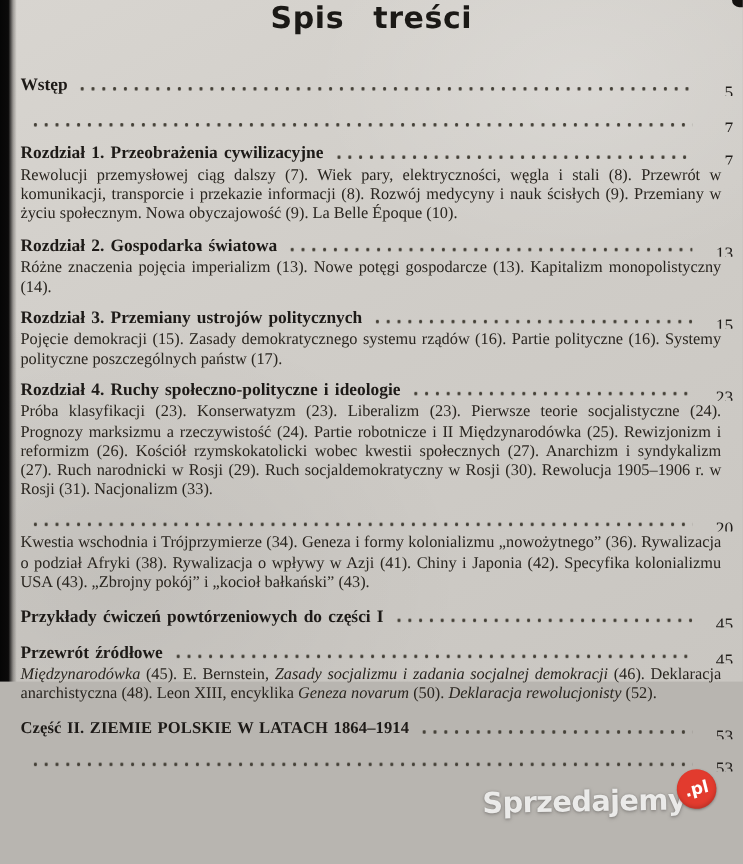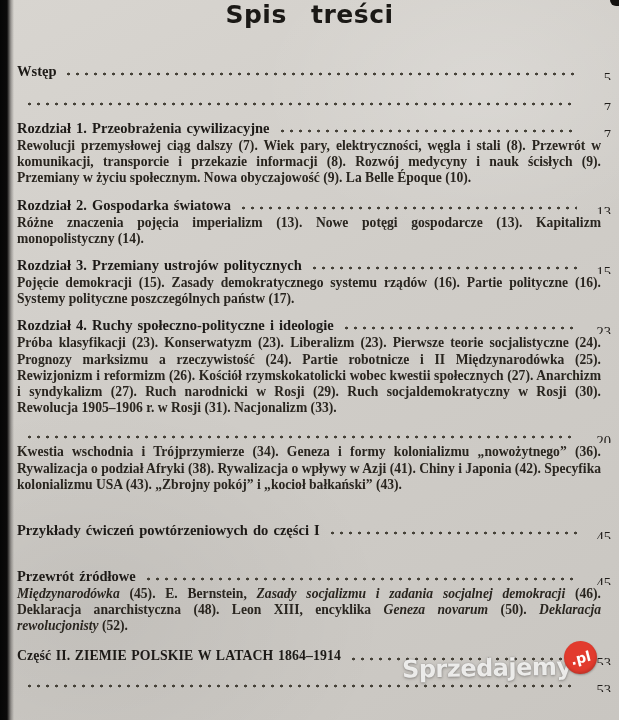--- a/index.html
+++ b/index.html
@@ -5,7 +5,7 @@
   html,body{margin:0;padding:0;}
   body{width:619px;height:720px;overflow:hidden;background:#b8b5b0;}
   .photo{
-    position:relative;width:619px;height:720px;
+    position:relative;width:619px;height:568px;
     background:
       radial-gradient(ellipse 320px 220px at 78% 12%, rgba(255,255,255,0.18), rgba(255,255,255,0) 70%),
       radial-gradient(ellipse 420px 320px at 15% 85%, rgba(0,0,0,0.06), rgba(0,0,0,0) 70%),

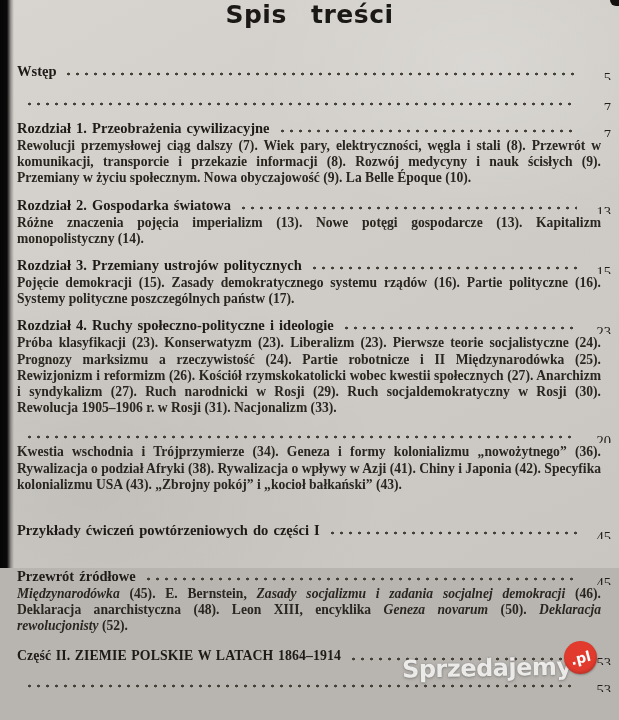--- a/index.html
+++ b/index.html
@@ -33,7 +33,7 @@
     background-size:9px 6px;background-position:0 50%;background-repeat:repeat-x;}
   .pagenum{flex:0 0 26px;text-align:right;font-weight:normal;font-size:14.5px;
     position:relative;top:7px;color:#201d1a;}
-  .body{margin:1px 10px 0 0;font-weight:bold;font-size:13.6px;line-height:16.2px;
+  .body{margin:1px 10px 0 0;font-weight:normal;font-size:13.6px;line-height:16.2px;
     text-align:justify;color:#29251f;}
   .body .it{font-style:italic;}
   .watermark{position:absolute;top:641px;right:22px;display:flex;align-items:flex-start;z-index:5;}

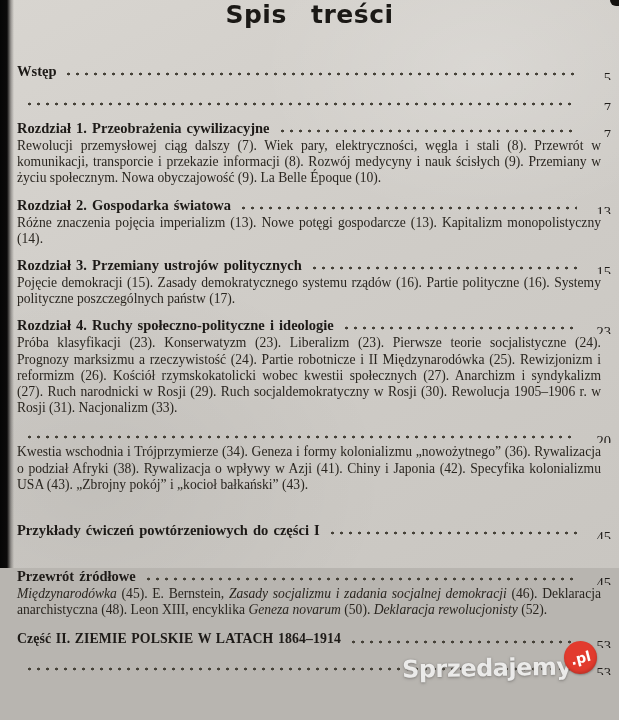--- a/index.html
+++ b/index.html
@@ -23,7 +23,7 @@
   .toc{position:absolute;left:17px;right:8px;top:62px;}
   .row{display:flex;align-items:center;overflow:hidden;
     font-weight:bold;font-size:14.5px;line-height:18px;margin-top:9px;}
-  .row.entry{margin-top:28px;}
+  .row.entry{margin-top:12px;}
   .row.part{margin-top:12px;font-size:13.8px;}
   .row:first-child{margin-top:0;}
   .row .label{white-space:nowrap;color:#1d1a17;word-spacing:1.5px;}

